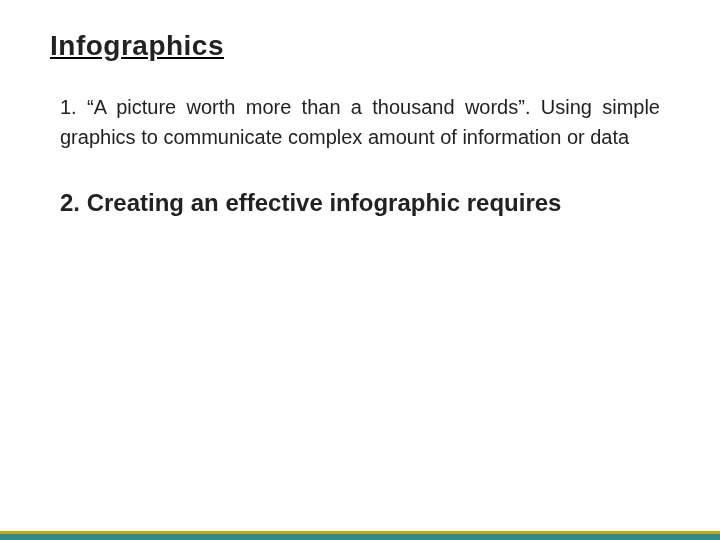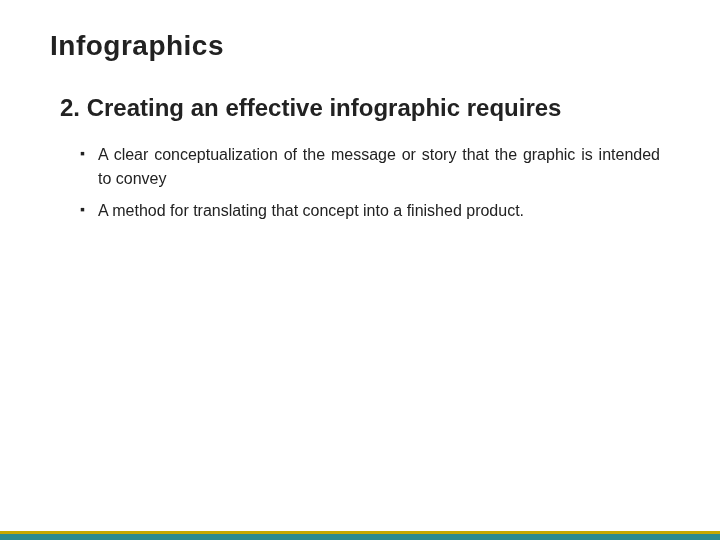--- a/index.html
+++ b/index.html
@@ -29,6 +29,7 @@
       display: flex;
       justify-content: space-between;
       margin-bottom: 30px;
+      text-decoration: underline;
     }
 
     .title {

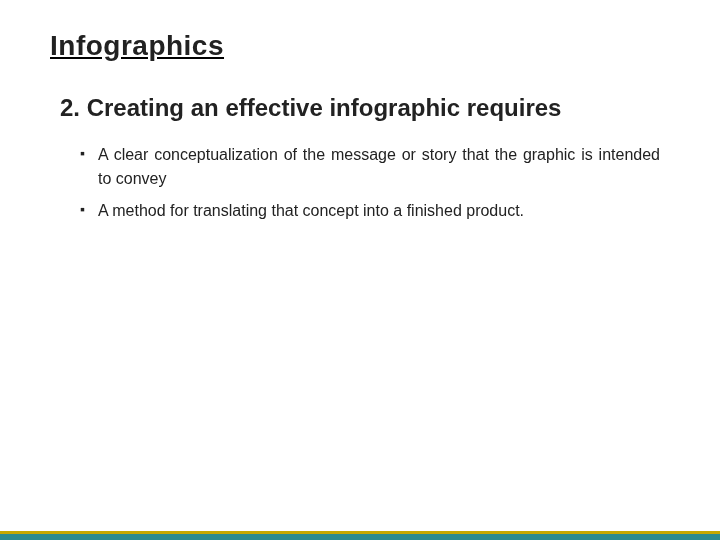--- a/index.html
+++ b/index.html
@@ -127,6 +127,9 @@
 
   <div class="content">
 
+    <div class="point-1">
+      <p class="point-1-text">1.  “A picture  worth  more  than  a  thousand words”.  Using  simple  graphics  to  communicate complex amount of information or data</p>
+    </div>
 
     <div class="point-2">
       <h2 class="point-2-heading">2. Creating an effective infographic requires</h2>

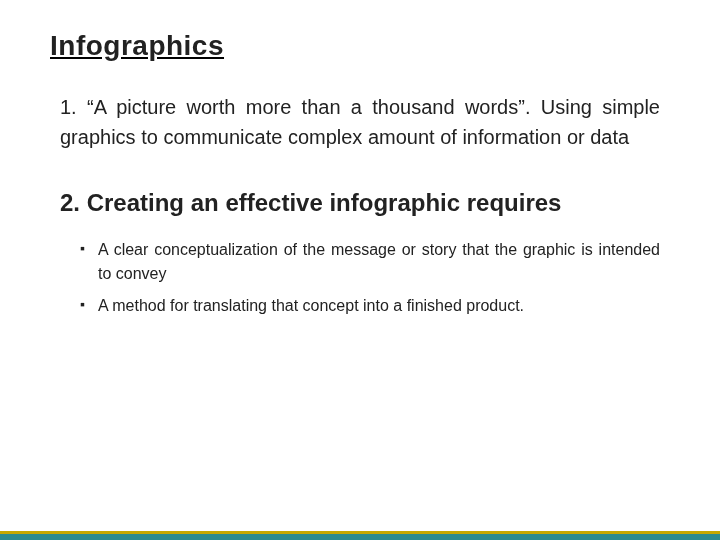--- a/index.html
+++ b/index.html
@@ -71,7 +71,7 @@
     .point-2-heading {
       font-size: 24px;
       color: #222222;
-      margin-bottom: 20px;
+      margin-bottom: 12px;
       line-height: 1.3;
     }
 

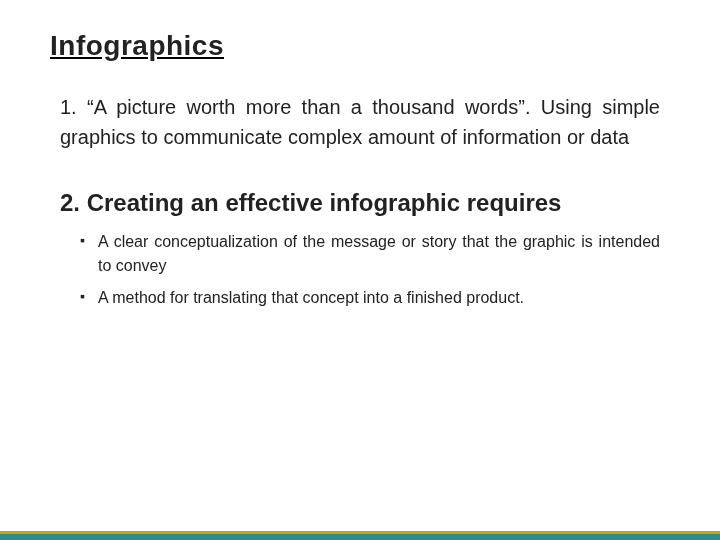--- a/index.html
+++ b/index.html
@@ -133,10 +133,6 @@
 
     <div class="point-2">
       <h2 class="point-2-heading">2. Creating an effective infographic requires</h2>
-      <div class="bullet-list">
-        <div class="bullet-item">A  clear  conceptualization  of  the  message  or  story that the graphic is intended to convey</div>
-        <div class="bullet-item">A  method  for  translating  that  concept  into  a finished product.</div>
-      </div>
     </div>
 
   </div>

